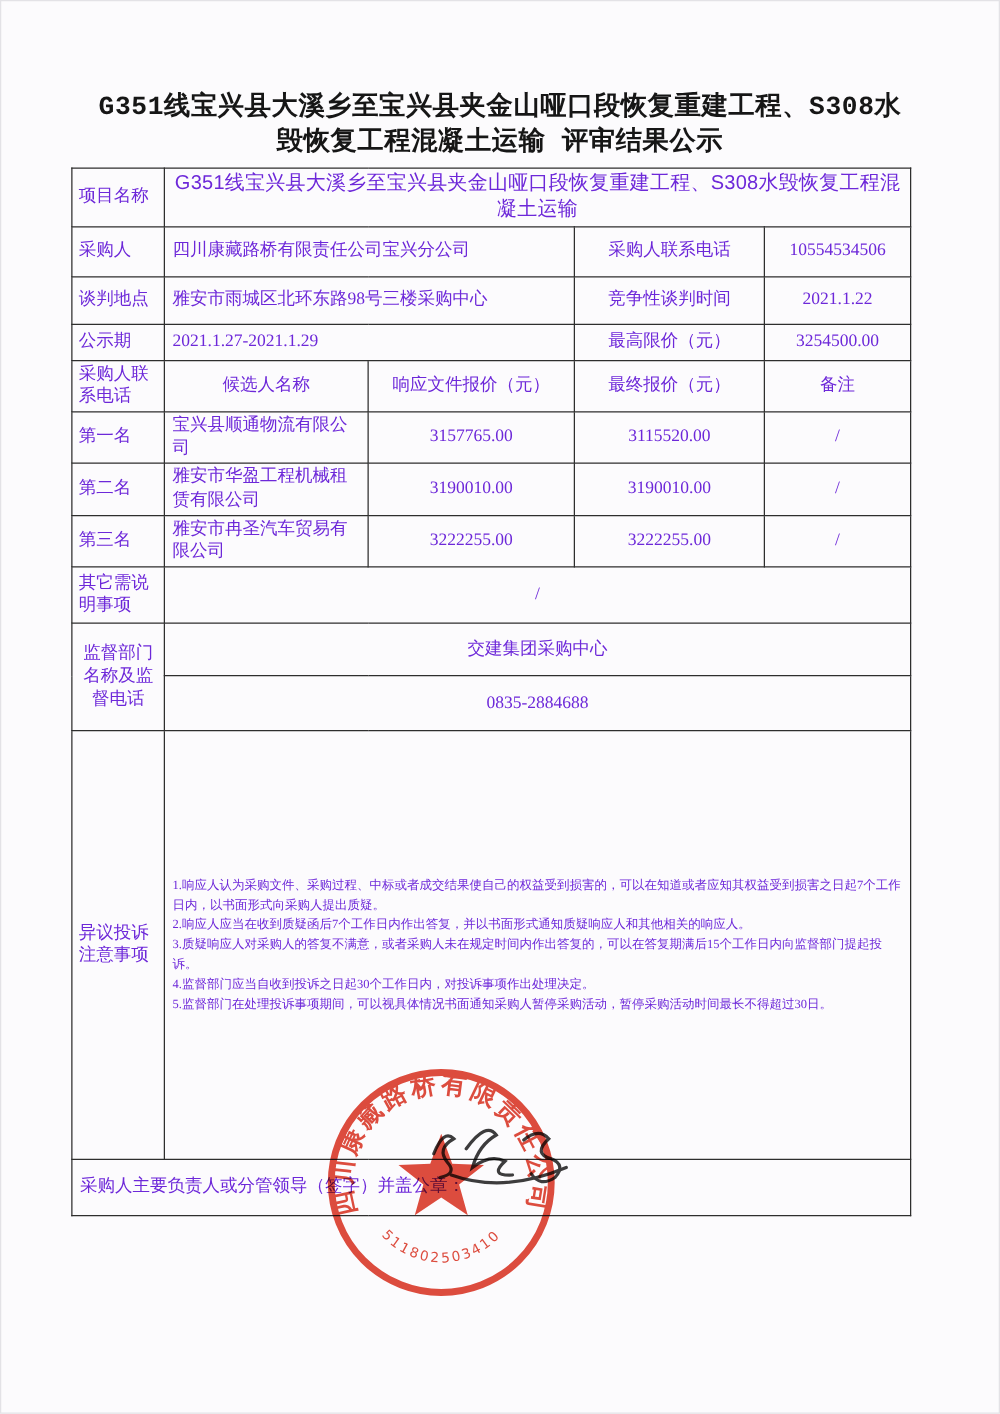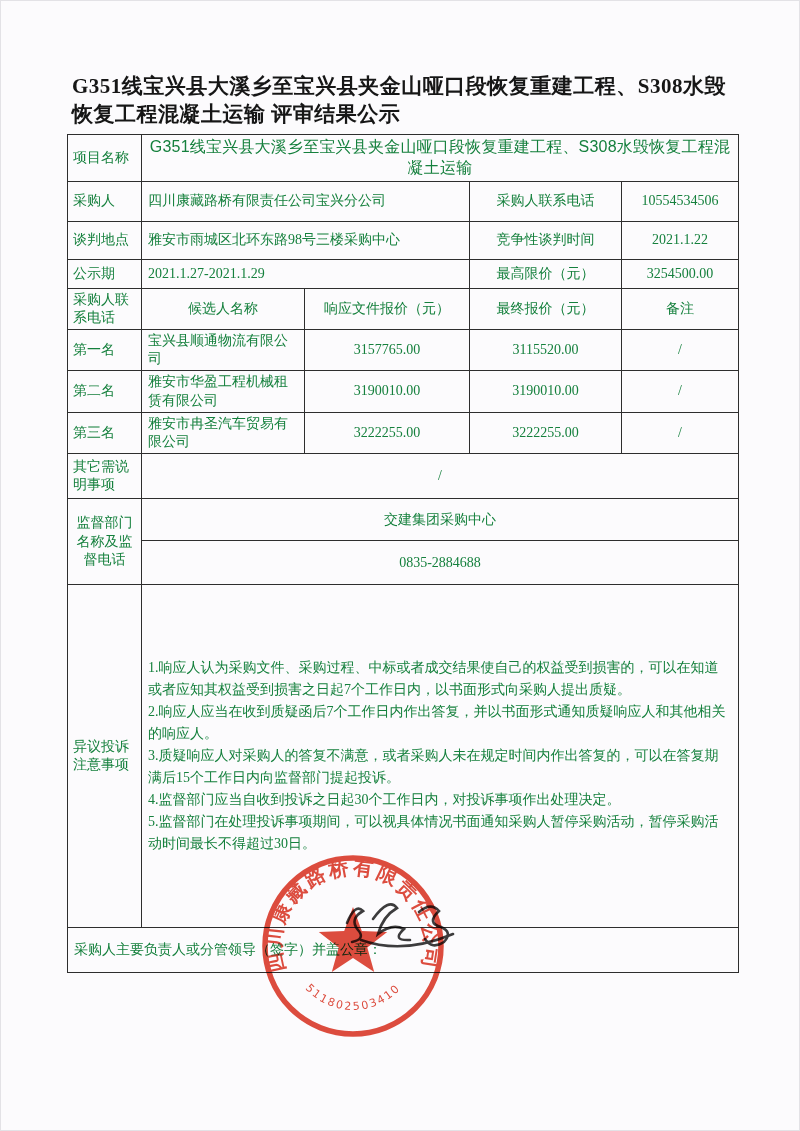--- a/index.html
+++ b/index.html
@@ -12,9 +12,9 @@
     overflow:hidden;
   }
   .title{
-    font-family:Liberation Serif, serif;
+    font-family:Liberation Mono, monospace;
     font-weight:bold;font-size:21px;line-height:1.32;
-    width:656px;margin:72px auto 0;
+    text-align:center;width:656px;margin:72px auto 0;
     letter-spacing:.5px;color:#161616;
   }
   table.doc{

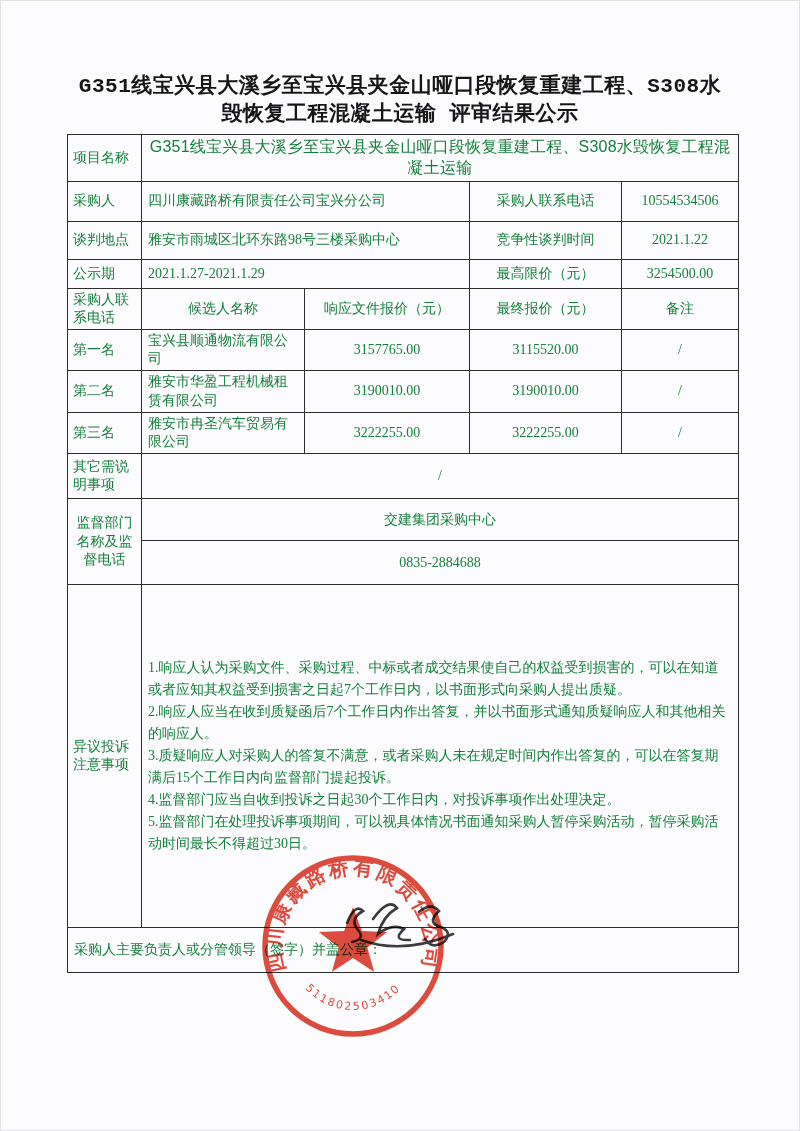--- a/index.html
+++ b/index.html
@@ -18,9 +18,9 @@
     letter-spacing:.5px;color:#161616;
   }
   table.doc{
-    position:absolute;left:66px;top:133px;width:671px;
+    position:absolute;left:56px;top:133px;width:671px;
     border-collapse:collapse;table-layout:fixed;
-    font-size:14px;color:#15803d;
+    font-size:14px;color:#6d28d9;
   }
   .doc th,.doc td{
     border:1.6px solid #2e2e2e;

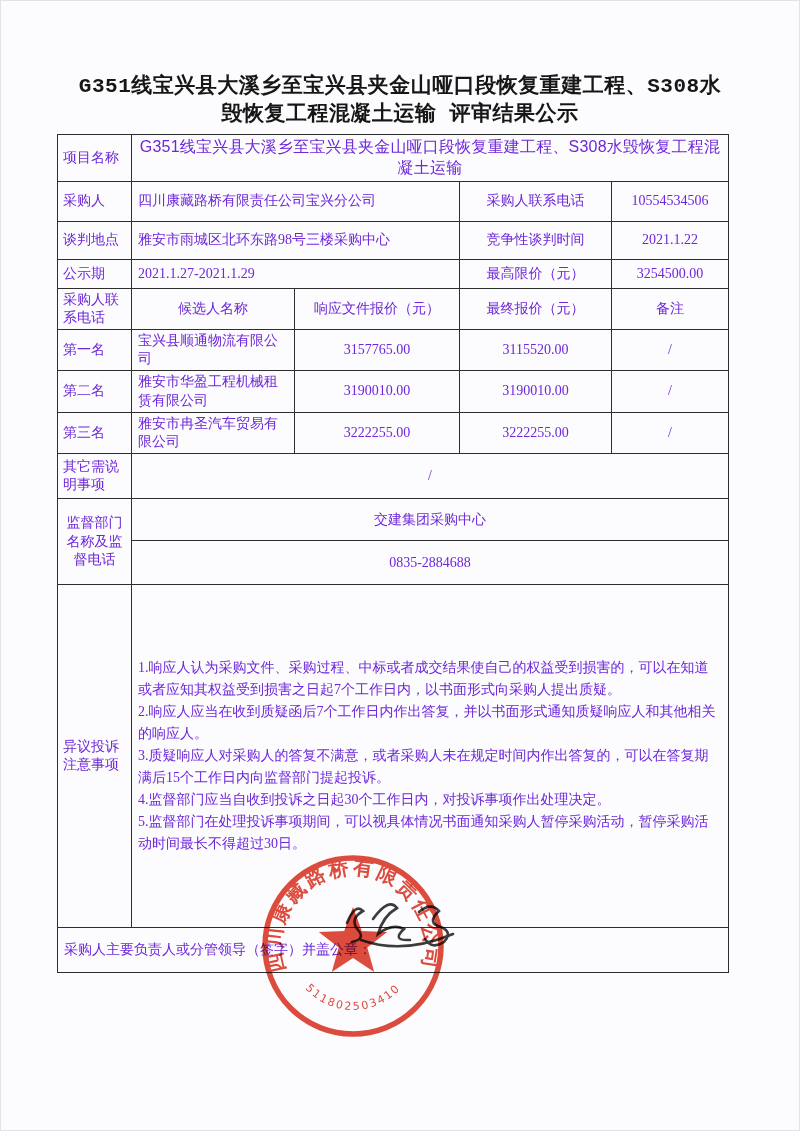--- a/index.html
+++ b/index.html
@@ -41,7 +41,7 @@
   tr.r13{height:45px;}
   .objection-cell{padding:6px 9px;}
   .objection-cell .item{
-    font-size:14px;line-height:1.58;text-align:left;
+    font-size:10px;line-height:1.58;text-align:left;
   }
   .sig-label-cell{padding-left:8px;}
   .seal{

